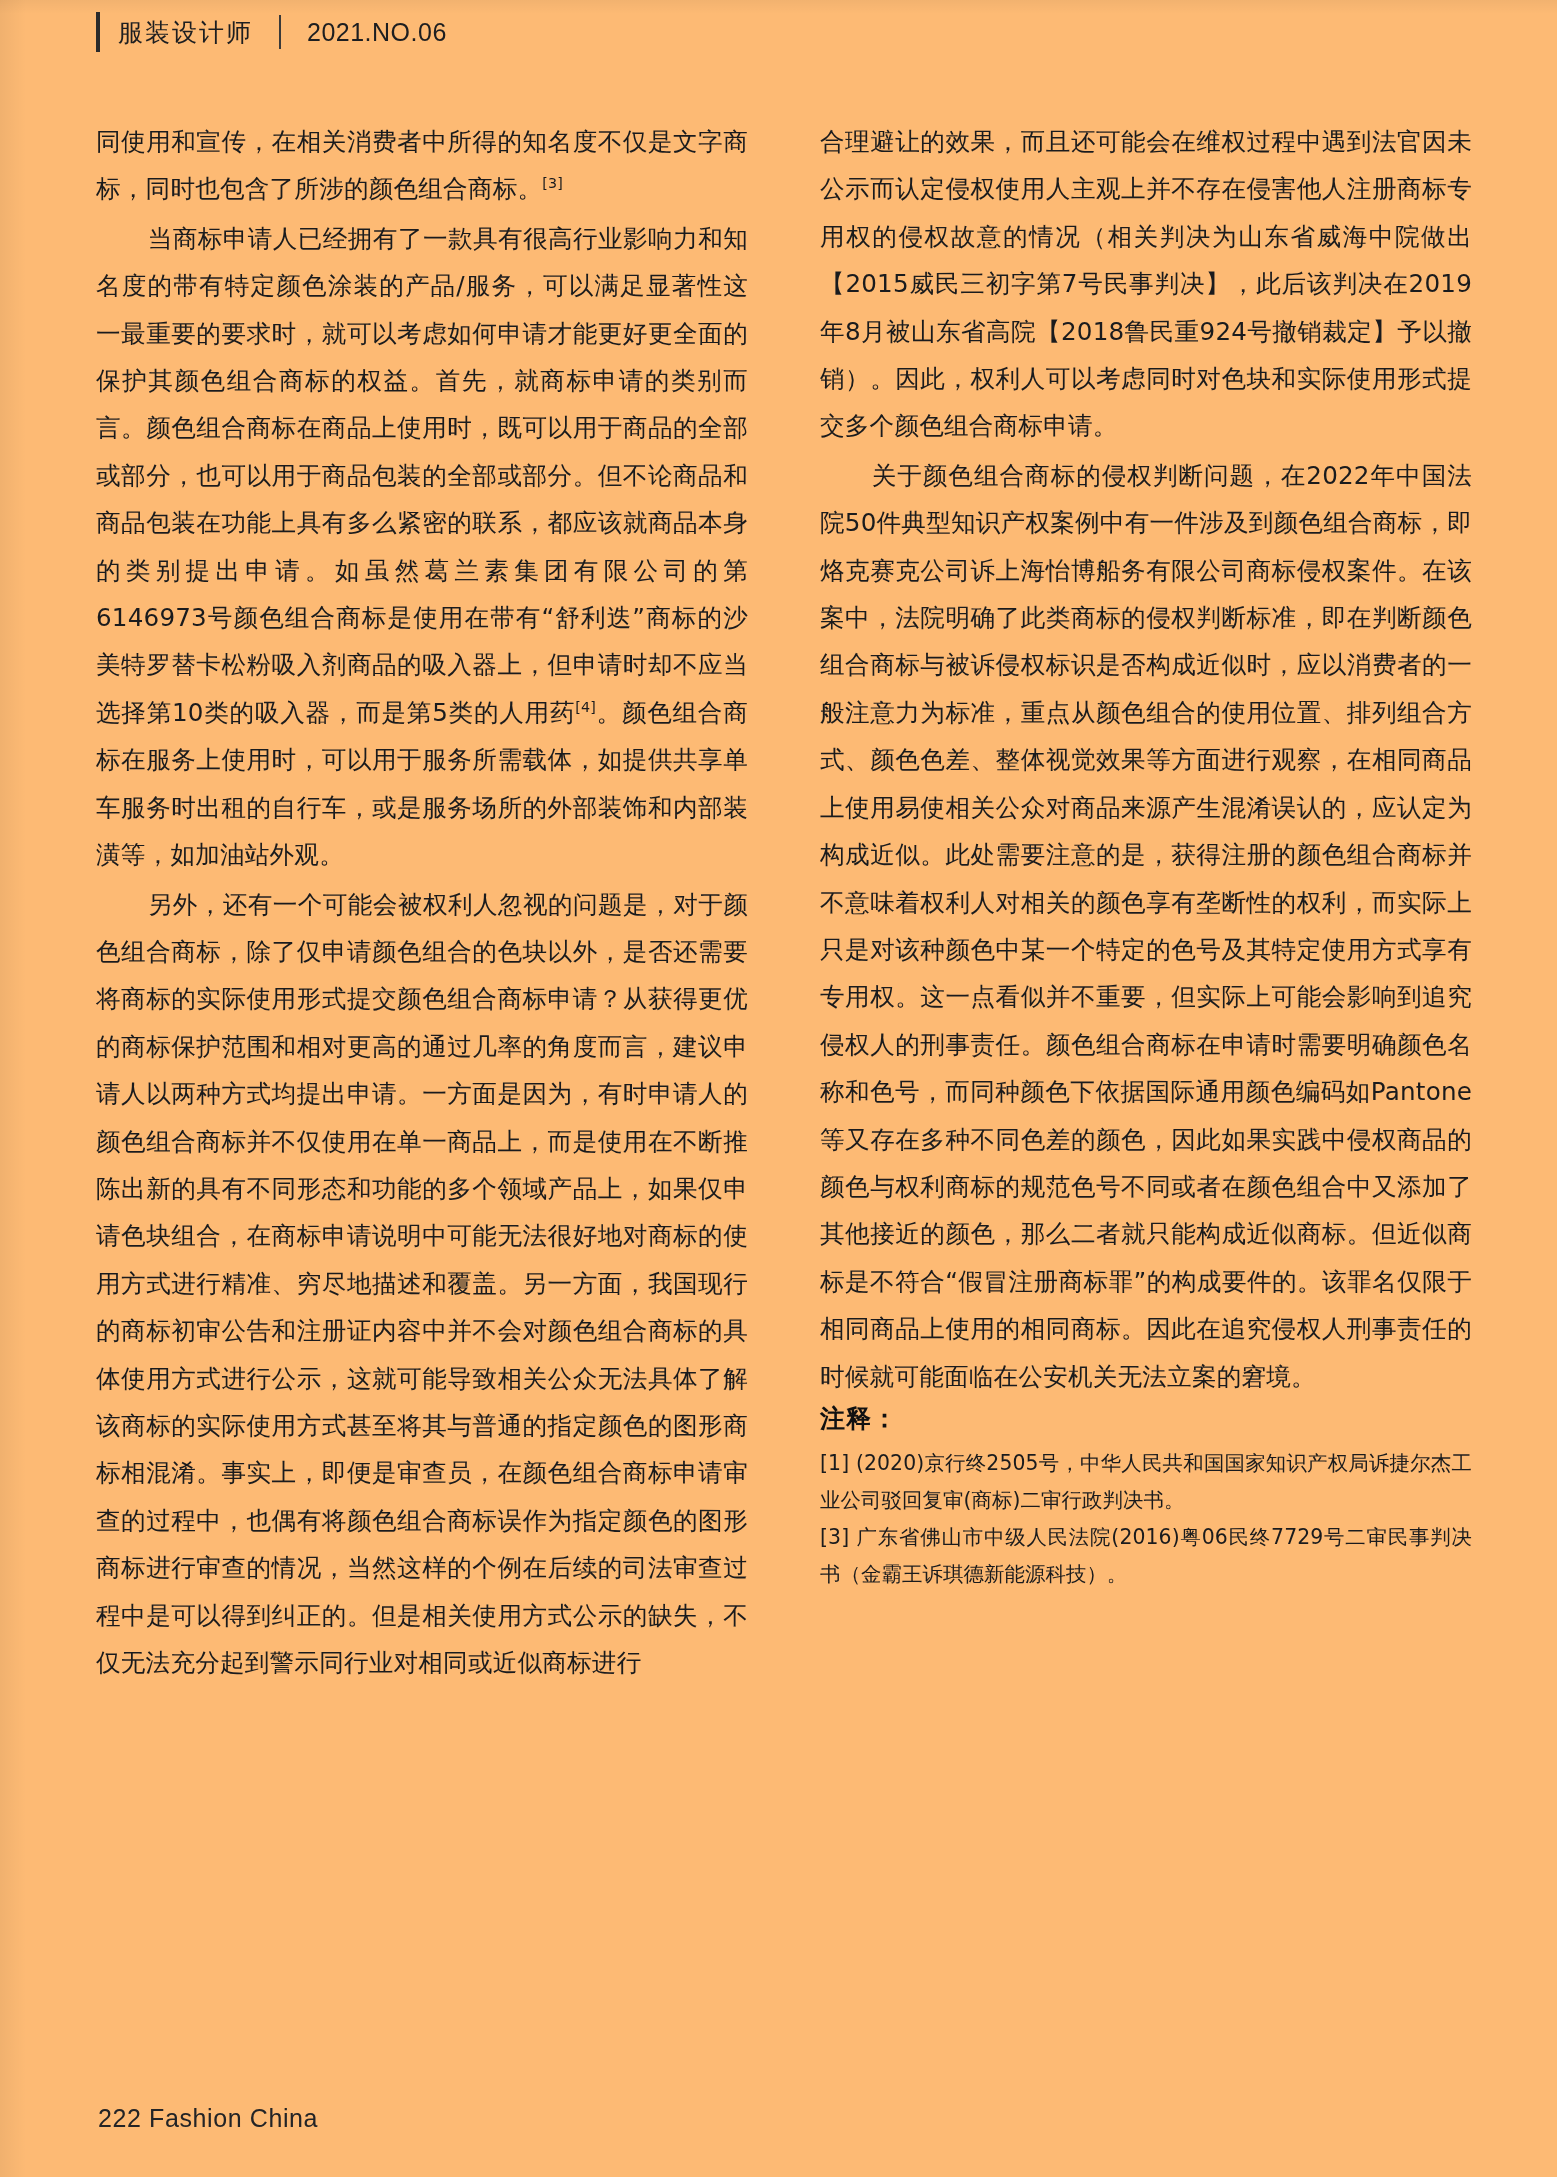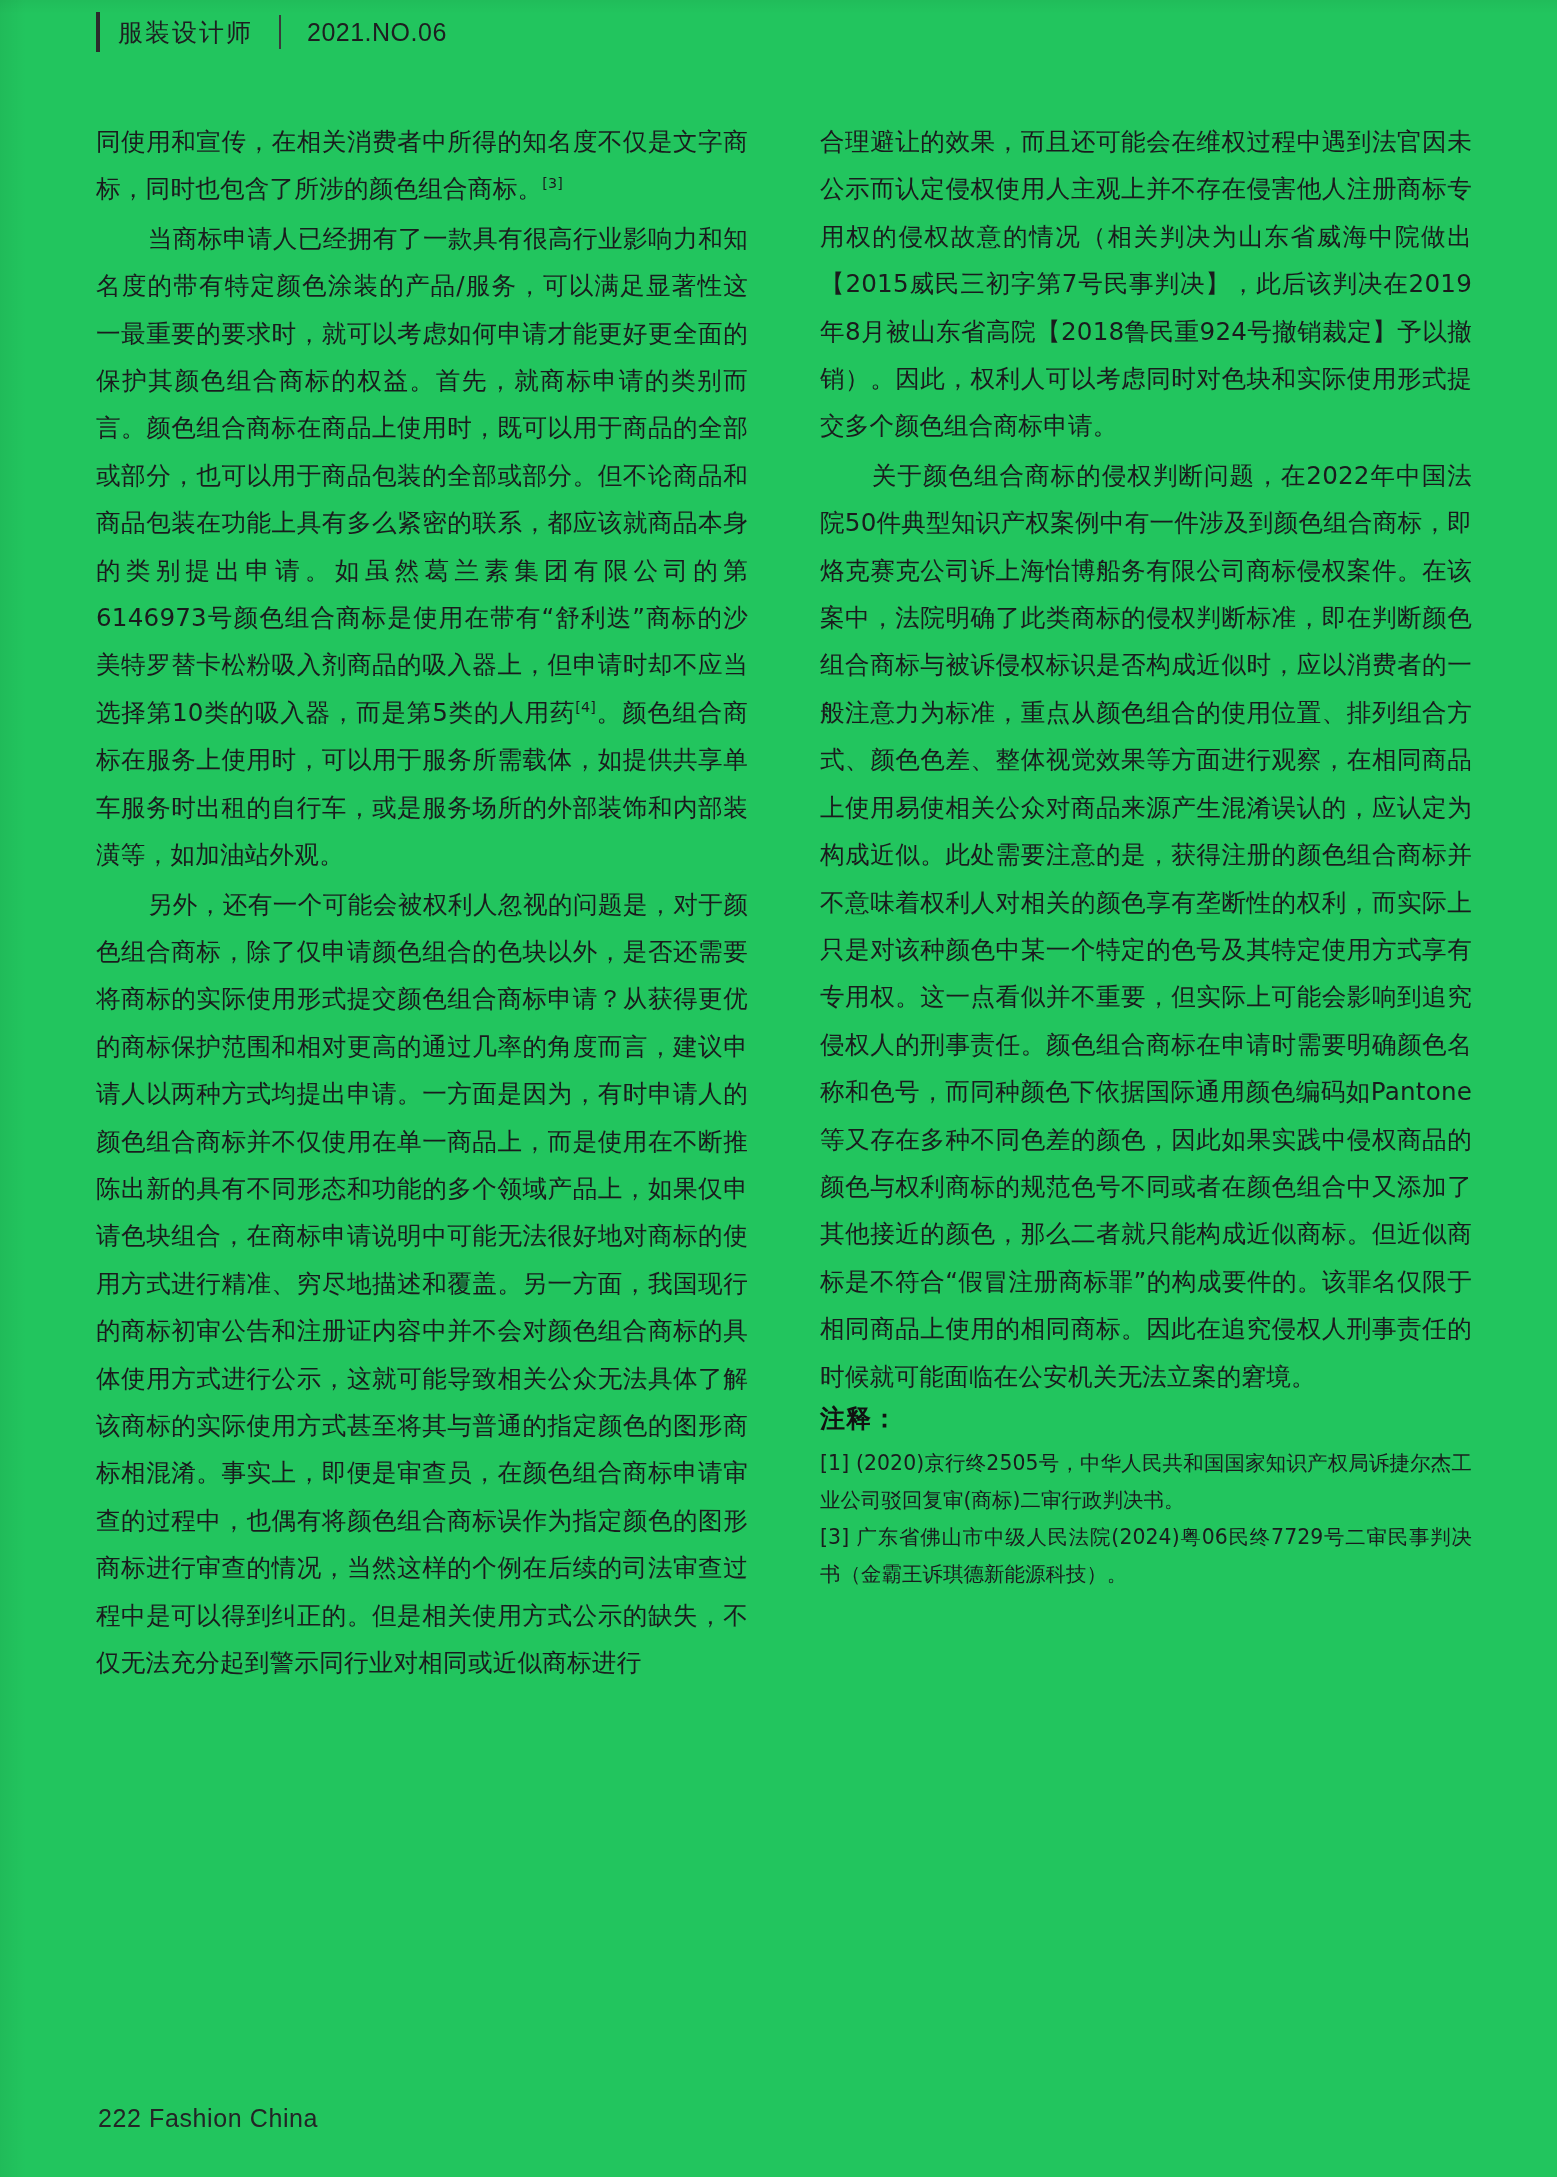--- a/index.html
+++ b/index.html
@@ -19,7 +19,7 @@
   .page {
     position: absolute;
     inset: 0;
-    background: #22c55e;
+    background: #fdba74;
   }
 
   

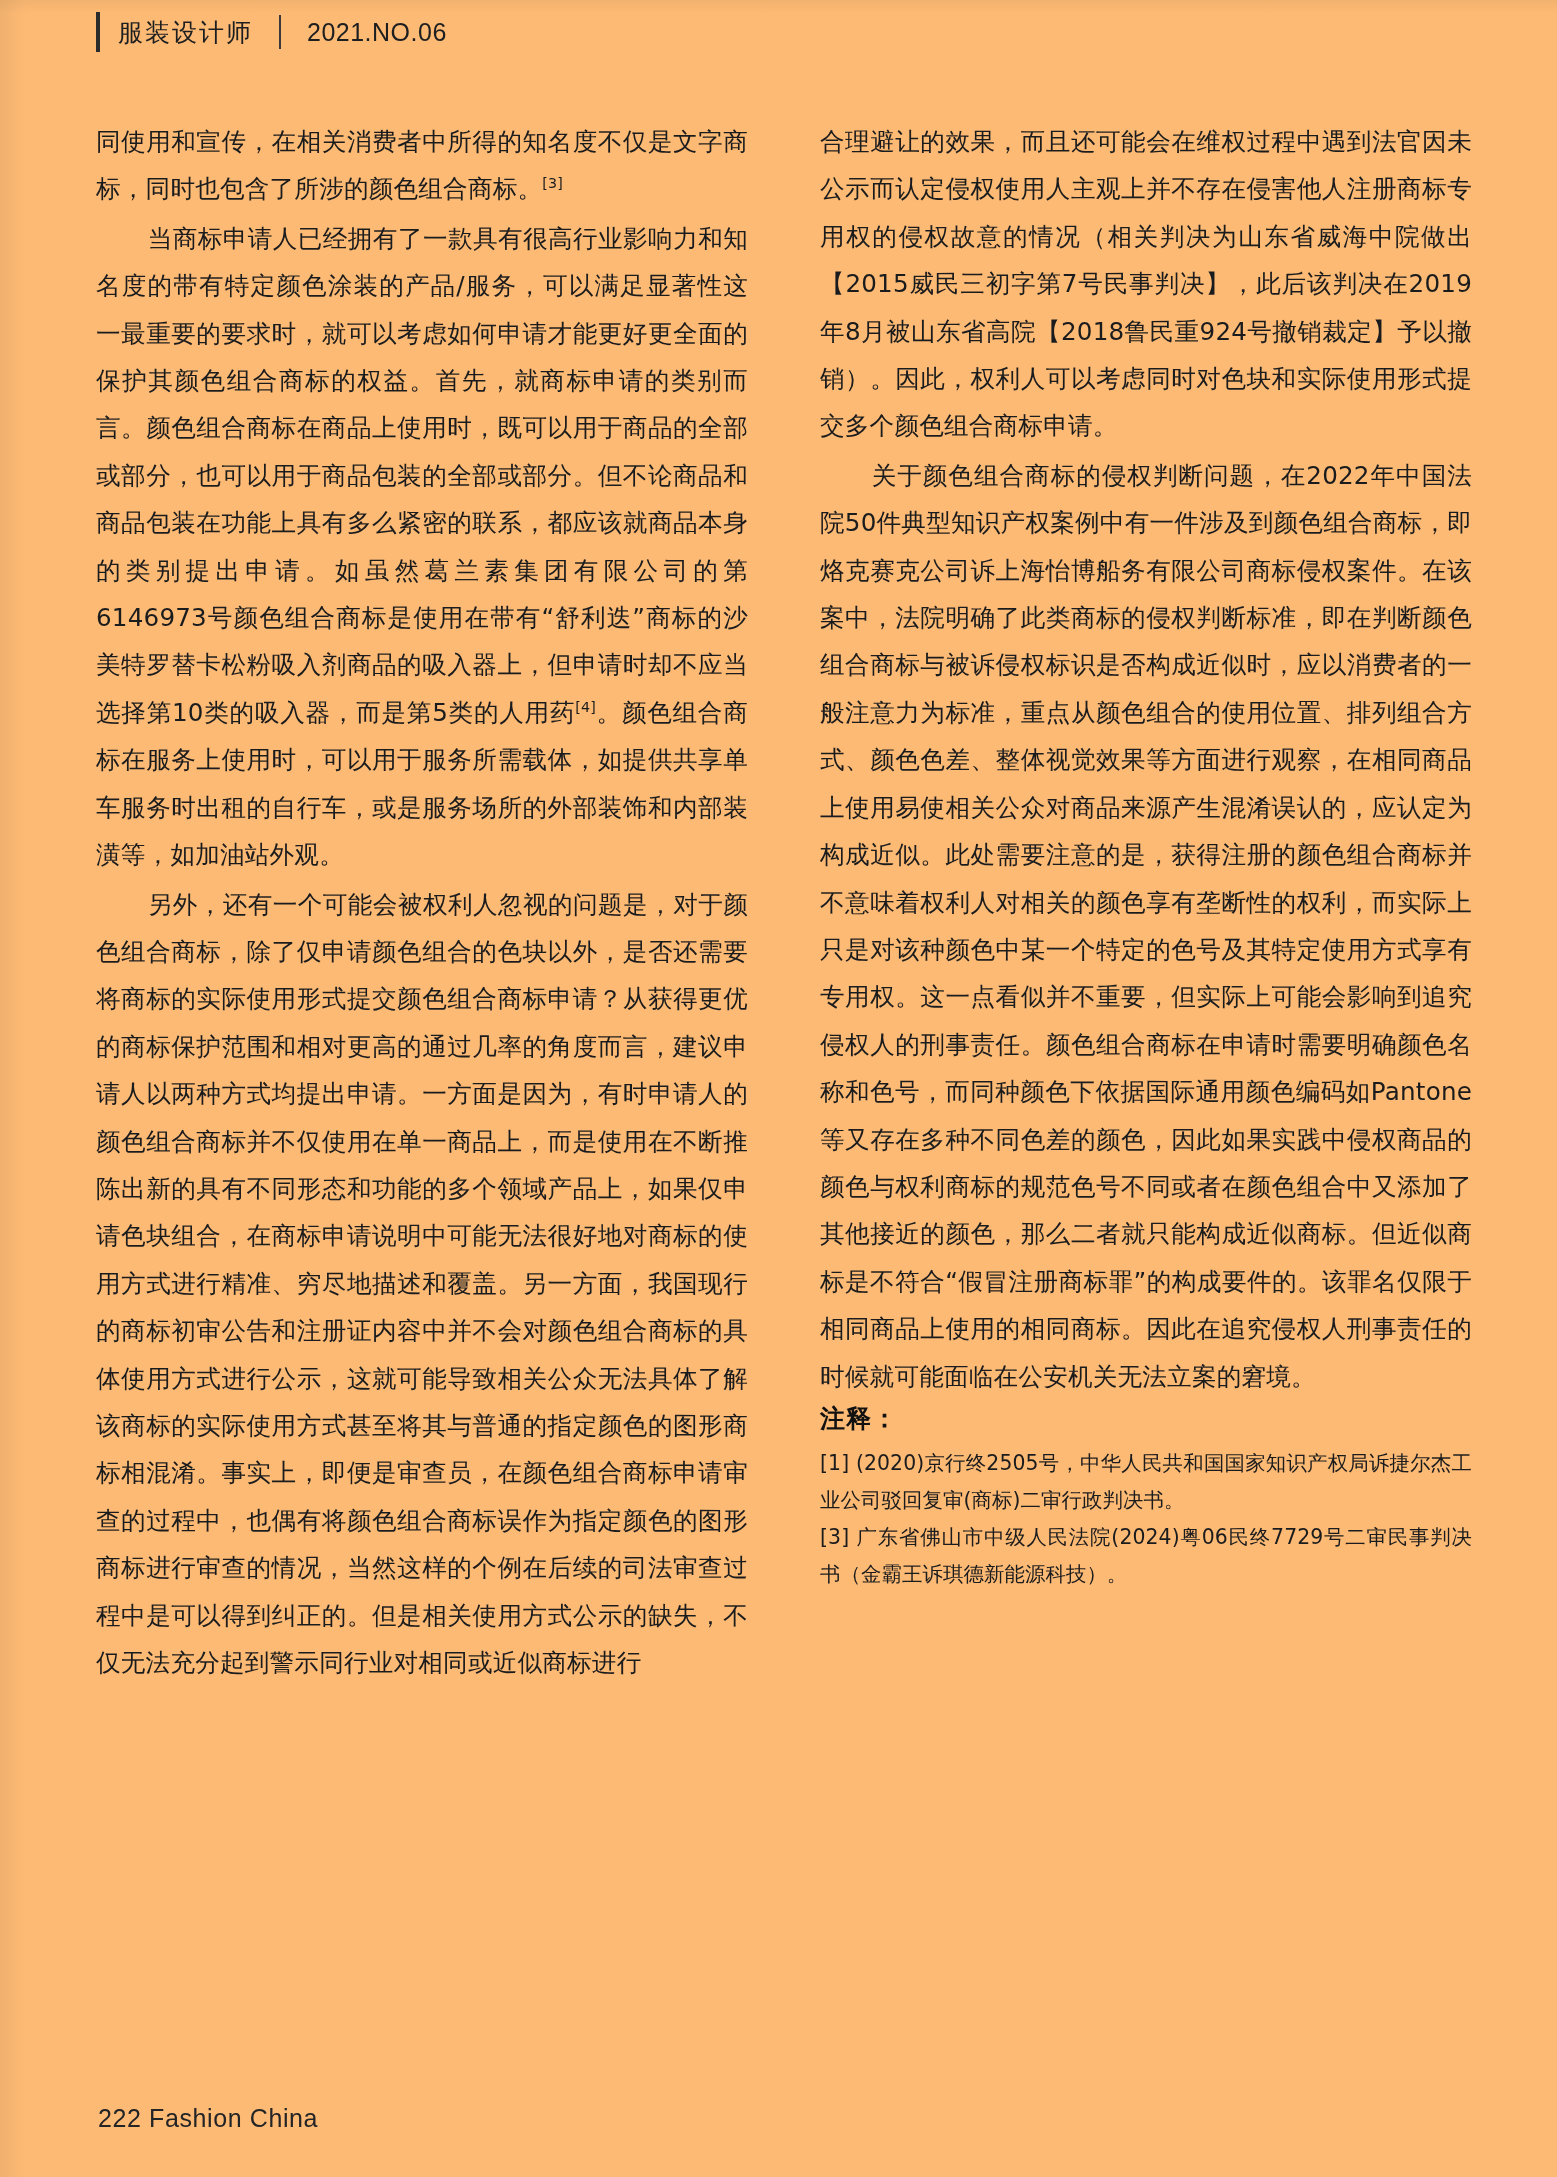--- a/index.html
+++ b/index.html
@@ -167,7 +167,7 @@
       <div class="notes-title">注释：</div>
 
       <p class="note">[1] (2020)京行终2505号，中华人民共和国国家知识产权局诉捷尔杰工业公司驳回复审(商标)二审行政判决书。</p>
-      <p class="note">[3] 广东省佛山市中级人民法院(2024)粤06民终7729号二审民事判决书（金霸王诉琪德新能源科技）。</p>
+      <p class="note">[3] 广东省佛山市中级人民法院(2016)粤06民终7729号二审民事判决书（金霸王诉琪德新能源科技）。</p>
 
     </div>
   </div>

